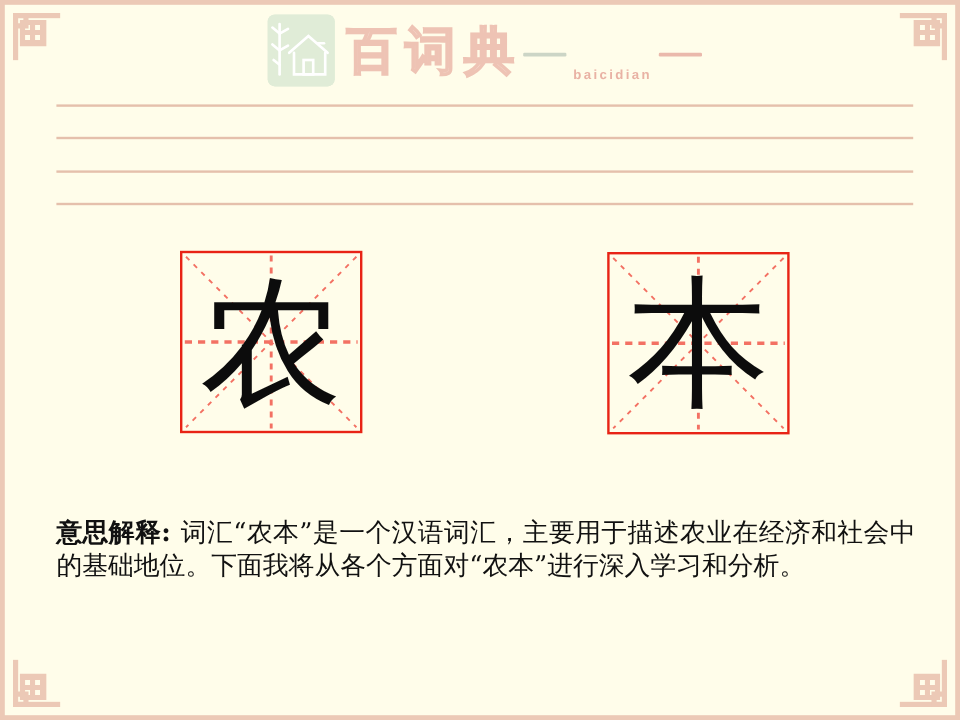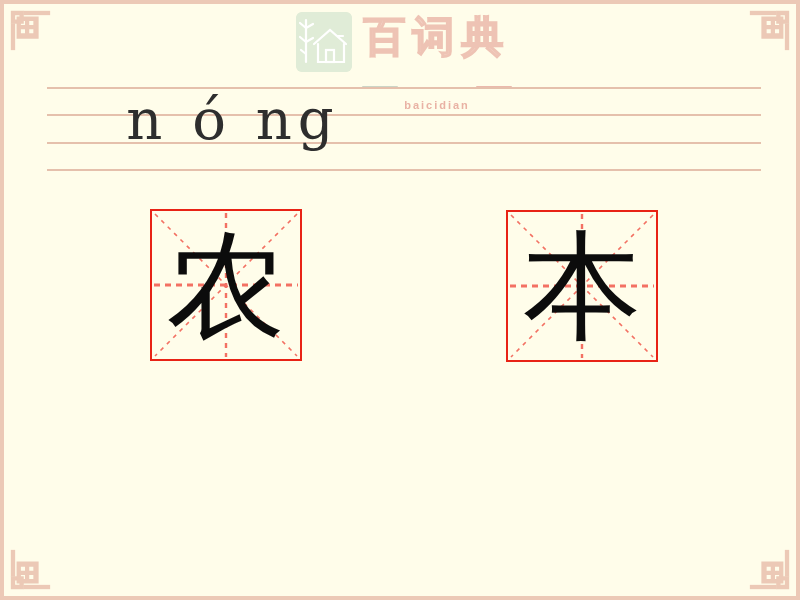--- a/index.html
+++ b/index.html
@@ -30,7 +30,7 @@
     background: #e0ecd7; border-radius: 6px;
     flex: 0 0 auto;
   }
-  .logo-textcol { display: flex; flex-direction: column; align-items: center; padding-top: 4px; }
+  .logo-textcol { display: flex; align-items: center; padding-top: 4px; }
   .logo-title {
     font-size: 42px; font-weight: bold; line-height: 1;
     letter-spacing: 7px; white-space: nowrap;

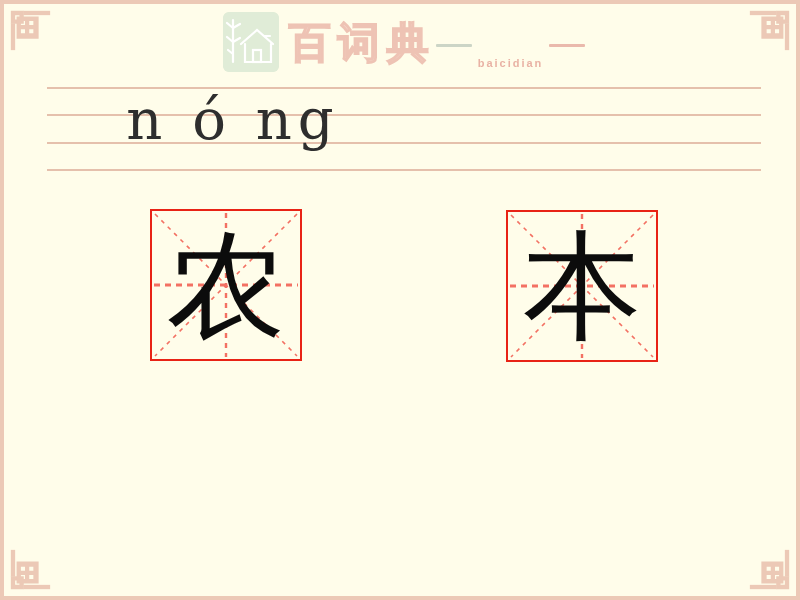--- a/index.html
+++ b/index.html
@@ -152,7 +152,6 @@
   <div class="grid-line" style="top:138px"></div>
   <div class="grid-line" style="top:165px"></div>
 
-  <div class="pinyin p1">n ó ng</div>
 
   <div class="charbox b1">
     <svg class="guides" viewBox="0 0 148 148">

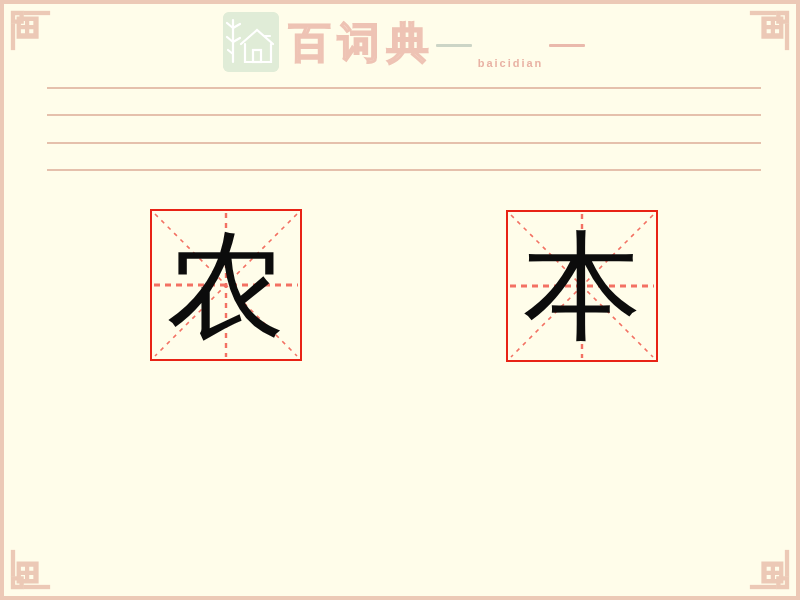--- a/index.html
+++ b/index.html
@@ -177,6 +177,9 @@
     <div class="hanzi">本</div>
   </div>
 
+  <p class="definition">
+    <span class="label">意思解释:</span><span>词汇“农本”是一个汉语词汇，主要用于描述农业在经济和社会中的基础地位。下面我将从各个方面对“农本”进行深入学习和分析。</span>
+  </p>
 
 </div>
 

